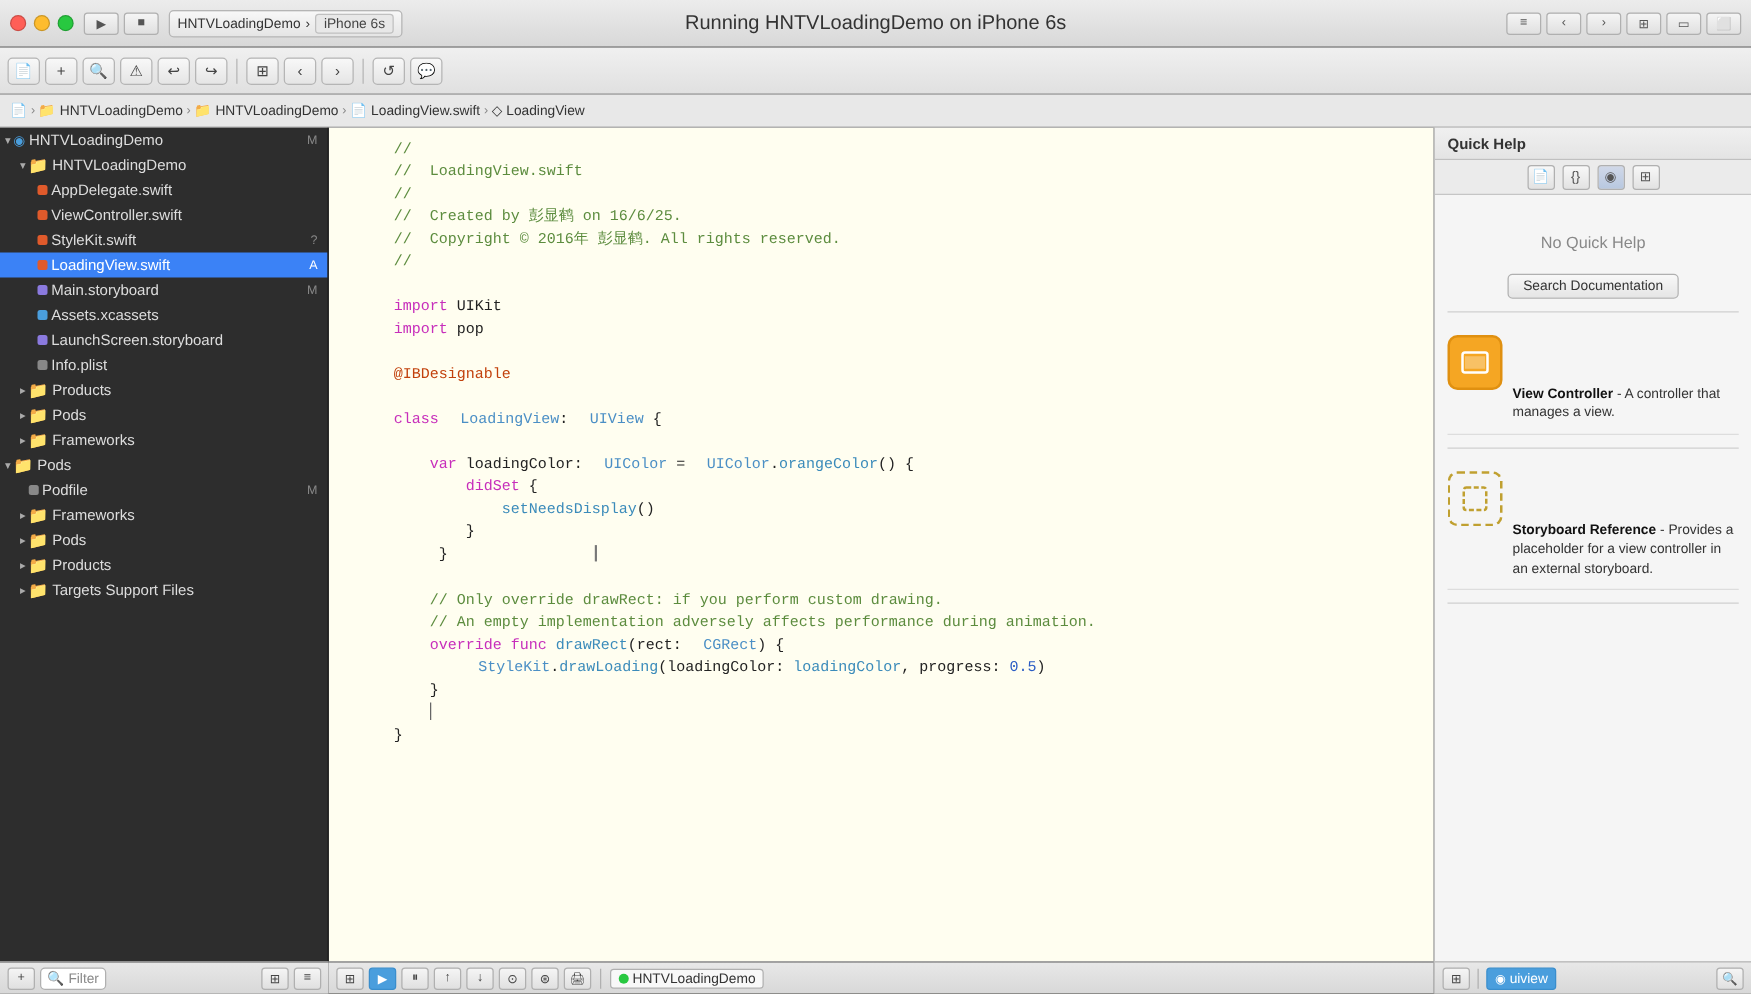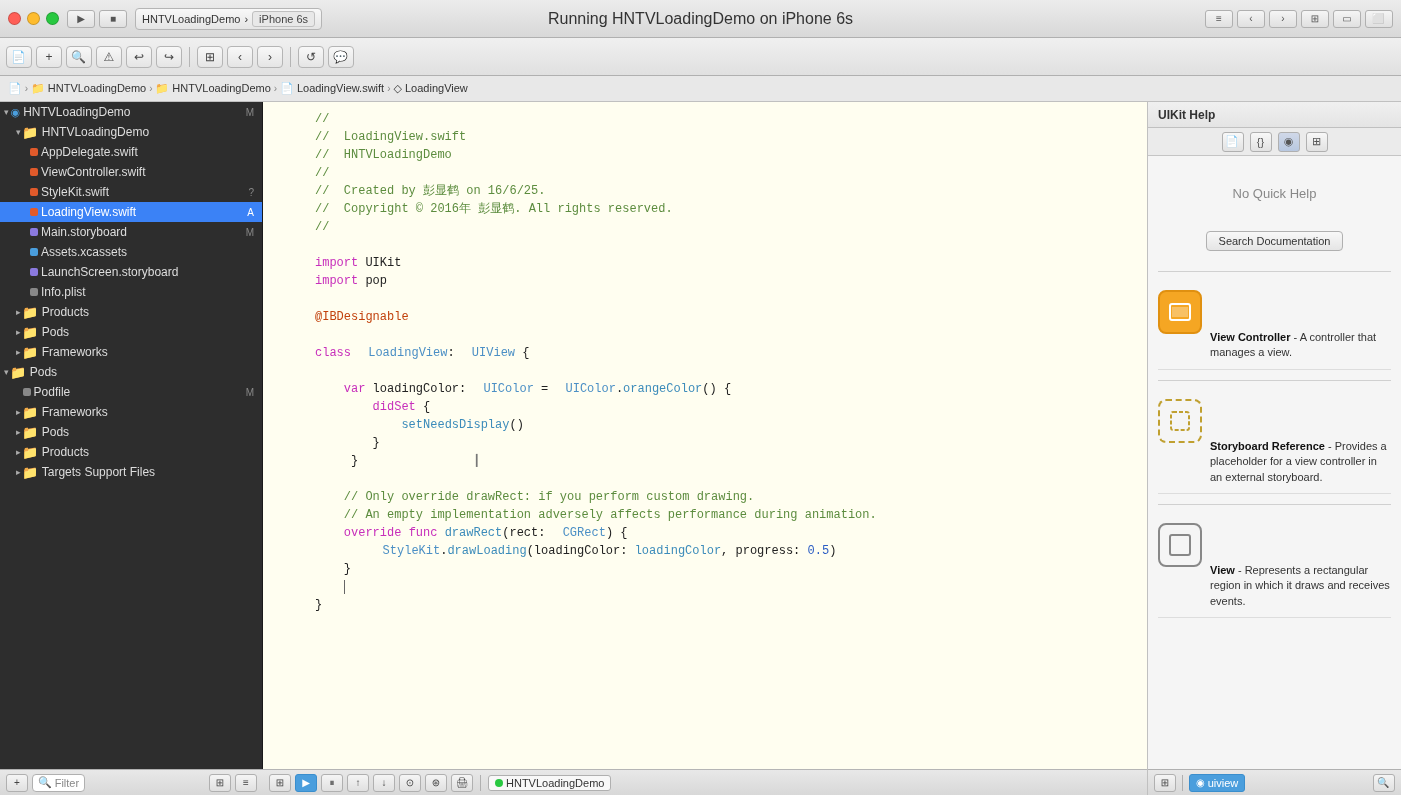--- a/index.html
+++ b/index.html
@@ -568,7 +568,7 @@
 
     <div class="right-panel">
       <div class="right-panel-header">
-        <span>UIKit Help</span>
+        <span>Quick Help</span>
       </div>
       <div class="right-panel-toolbar">
         <div class="rp-btn">📄</div>

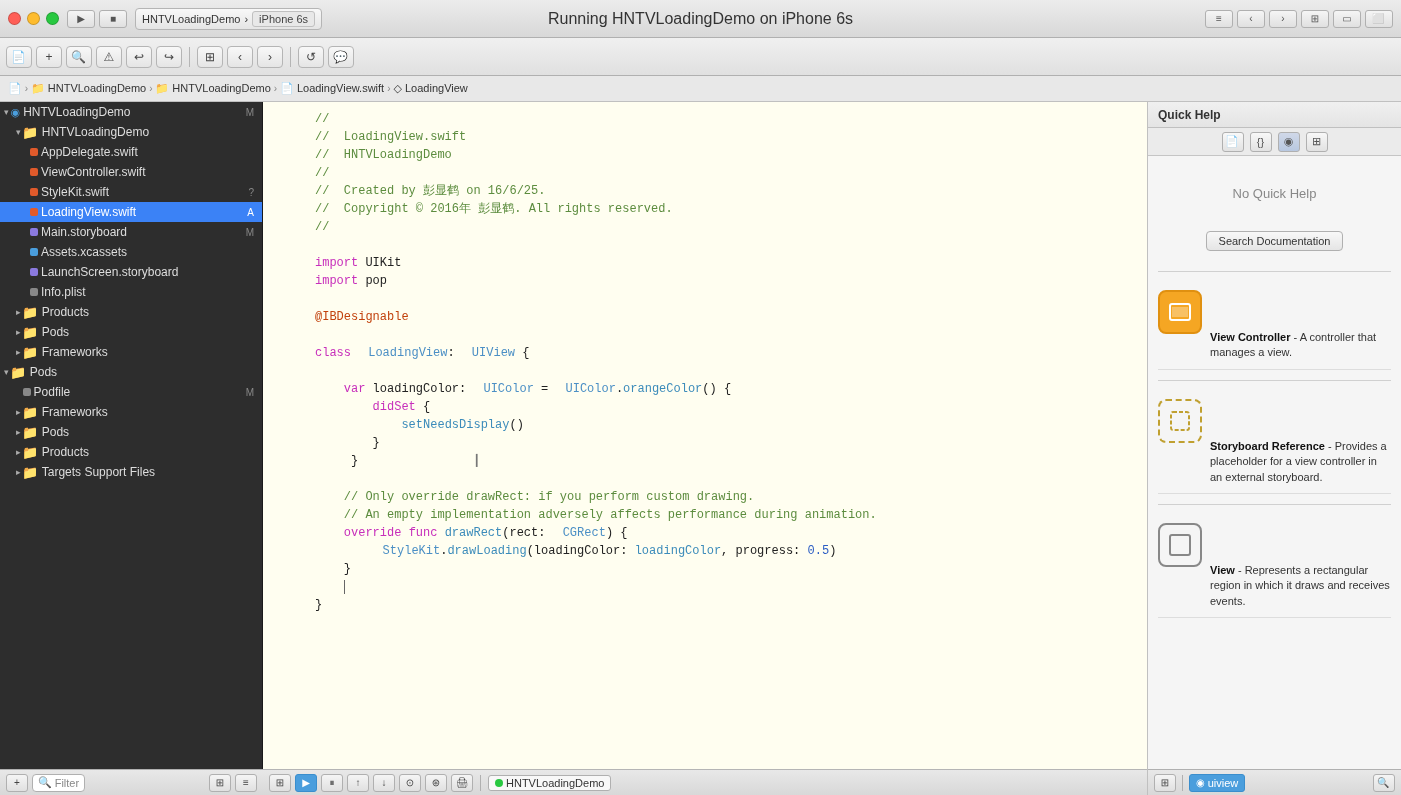--- a/index.html
+++ b/index.html
@@ -445,10 +445,6 @@
         </div>
         <div class="code-line">
           <span class="line-num"></span>
-          <span class="code-content c-comment">//  HNTVLoadingDemo</span>
-        </div>
-        <div class="code-line">
-          <span class="line-num"></span>
           <span class="code-content c-comment">//</span>
         </div>
         <div class="code-line">

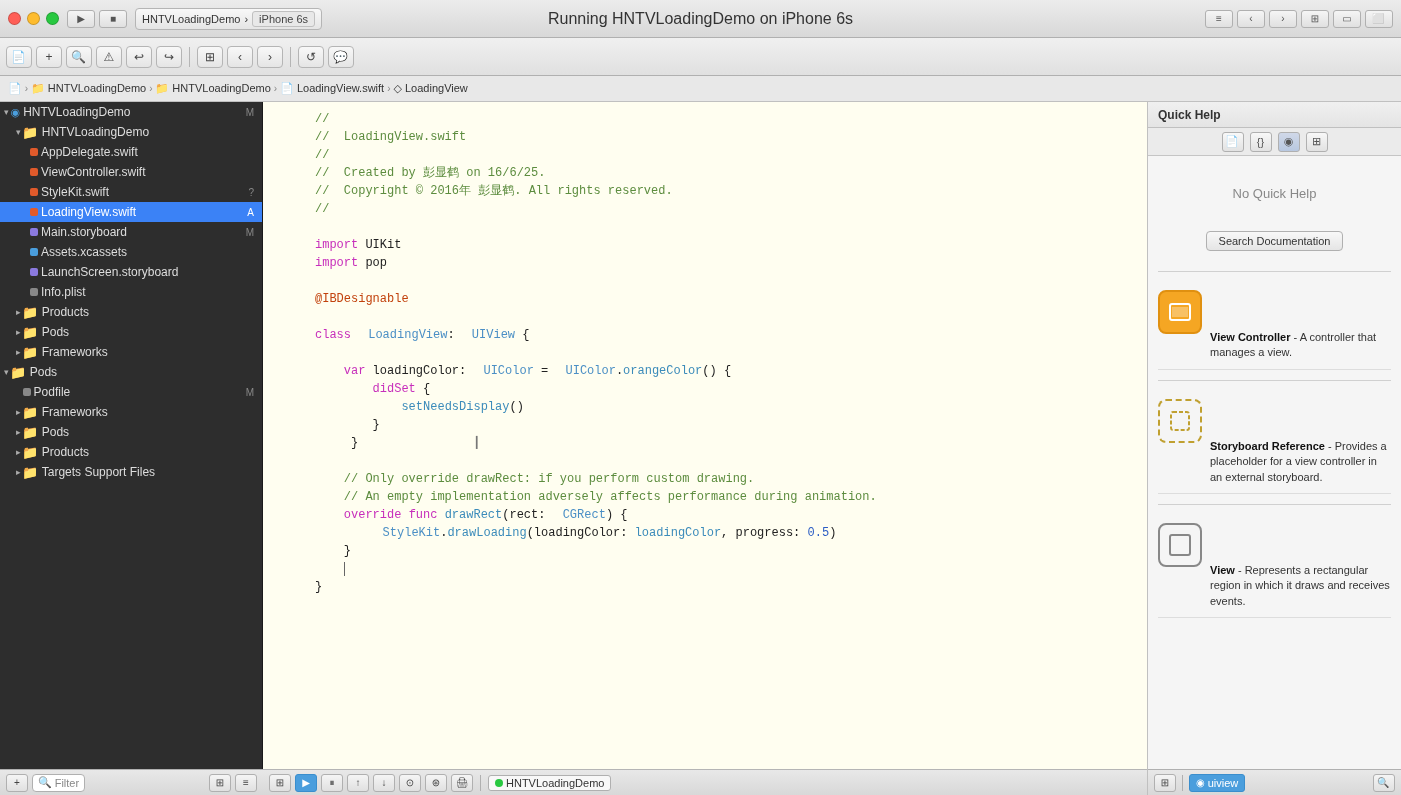--- a/index.html
+++ b/index.html
@@ -163,7 +163,7 @@
     .quick-help-content { padding: 10px; flex: 1; overflow-y: auto; }
     .no-quick-help { text-align: center; color: #888; font-size: 13px; padding: 20px 0 10px 0; }
     .search-doc-btn {
-      display: block; margin: 20px auto; padding: 3px 12px;
+      display: block; margin: 8px auto; padding: 3px 12px;
       background: linear-gradient(to bottom, #f8f8f8, #e5e5e5);
       border: 1px solid #b0b0b0; border-radius: 4px;
       font-size: 11px; color: #333; cursor: pointer; text-align: center;

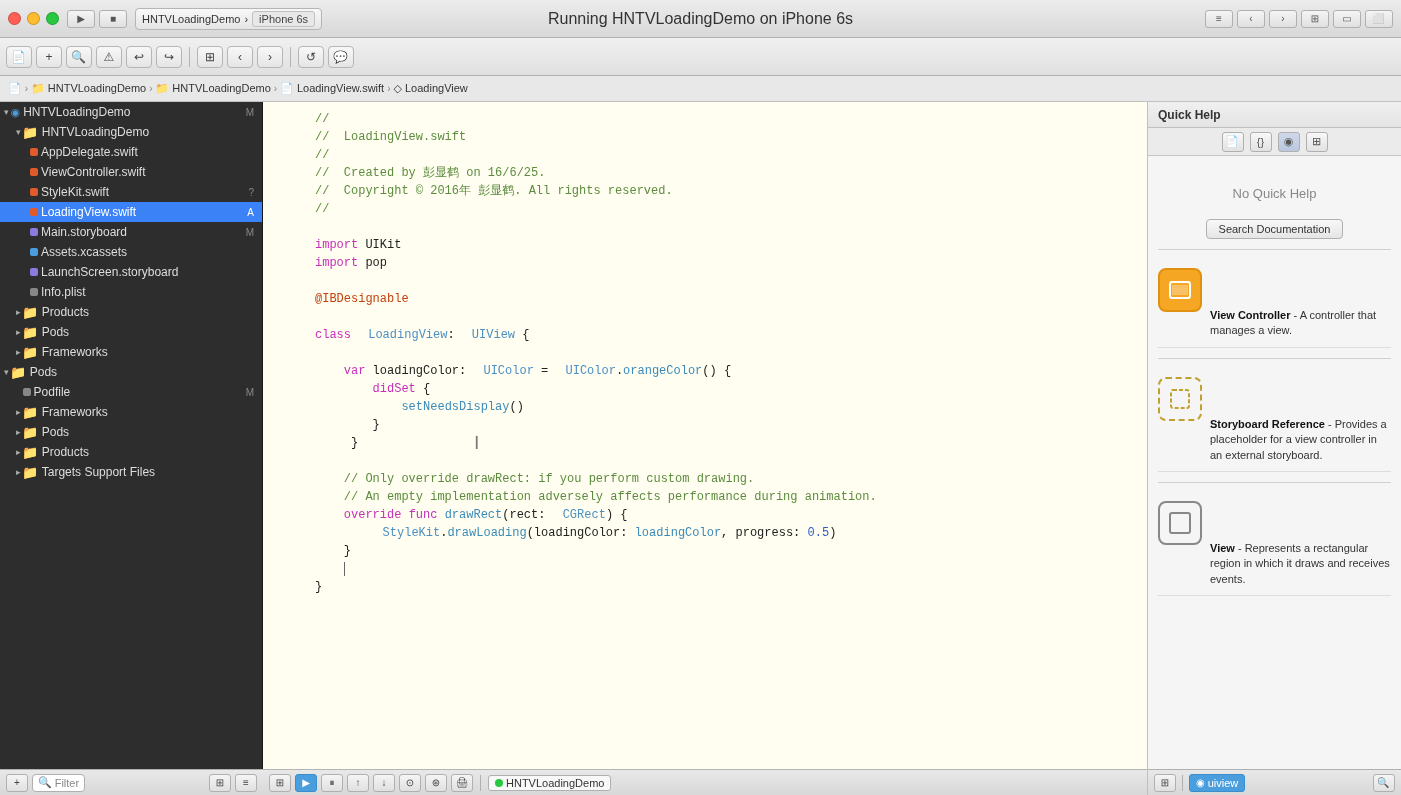--- a/index.html
+++ b/index.html
@@ -607,17 +607,6 @@
 
         <div class="qh-divider"></div>
 
-        <div class="qh-card">
-          <div class="qh-icon-box qh-icon-view">
-            <svg width="24" height="24" viewBox="0 0 24 24">
-              <rect x="2" y="2" width="20" height="20" rx="2" fill="none" stroke="#888" stroke-width="2"></rect>
-            </svg>
-          </div>
-          <div class="qh-text">
-            <span class="qh-title">View</span>
-            <span> - Represents a rectangular region in which it draws and receives events.</span>
-          </div>
-        </div>
       </div>
 
       <div class="bottom-bar">

